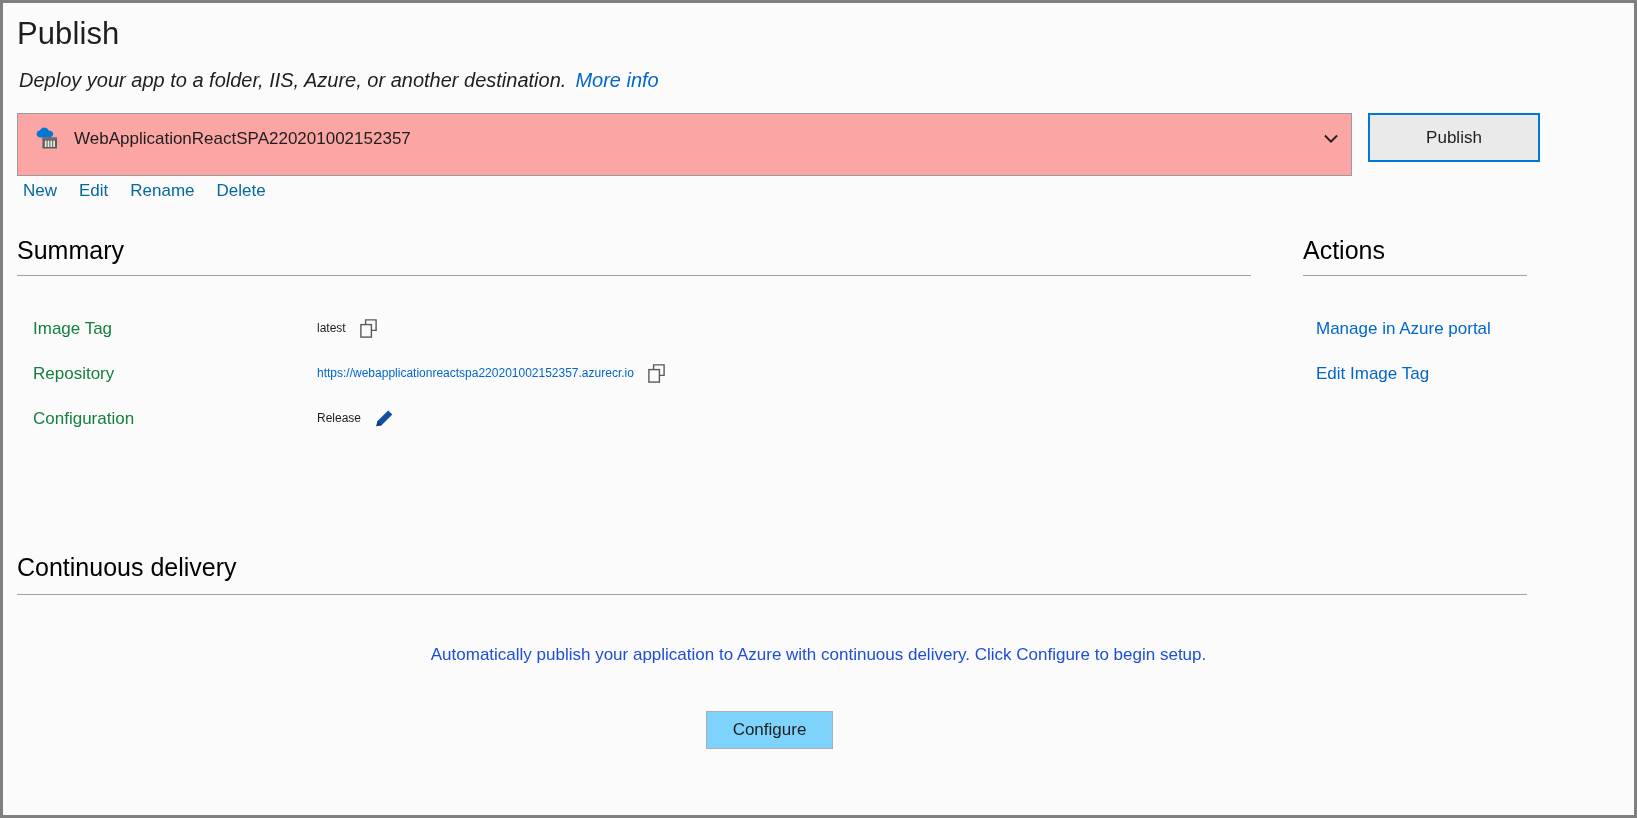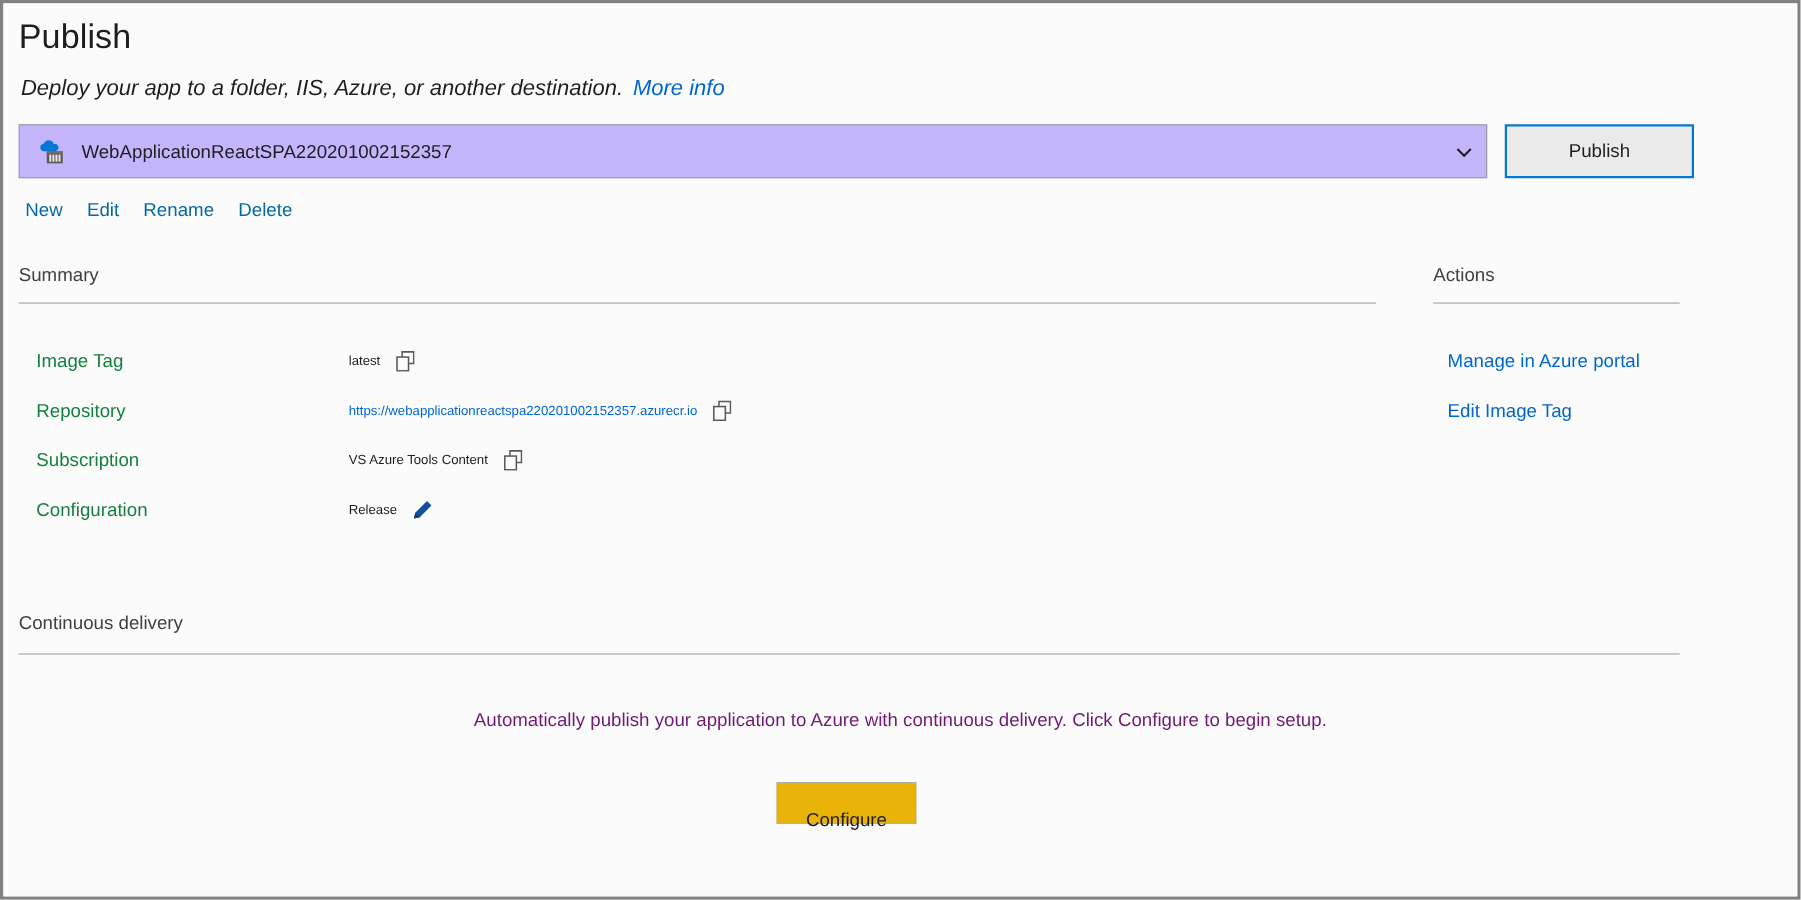--- a/index.html
+++ b/index.html
@@ -73,10 +73,10 @@
     left: 0;
     top: 0;
     width: 1335px;
-    height: 49px;
+    height: 63px;
     box-sizing: border-box;
     border: 1px solid #9a9a9a;
-    background: #c4b5fd;
+    background: #fca5a5;
     cursor: pointer;
   }
   .combo-icon {

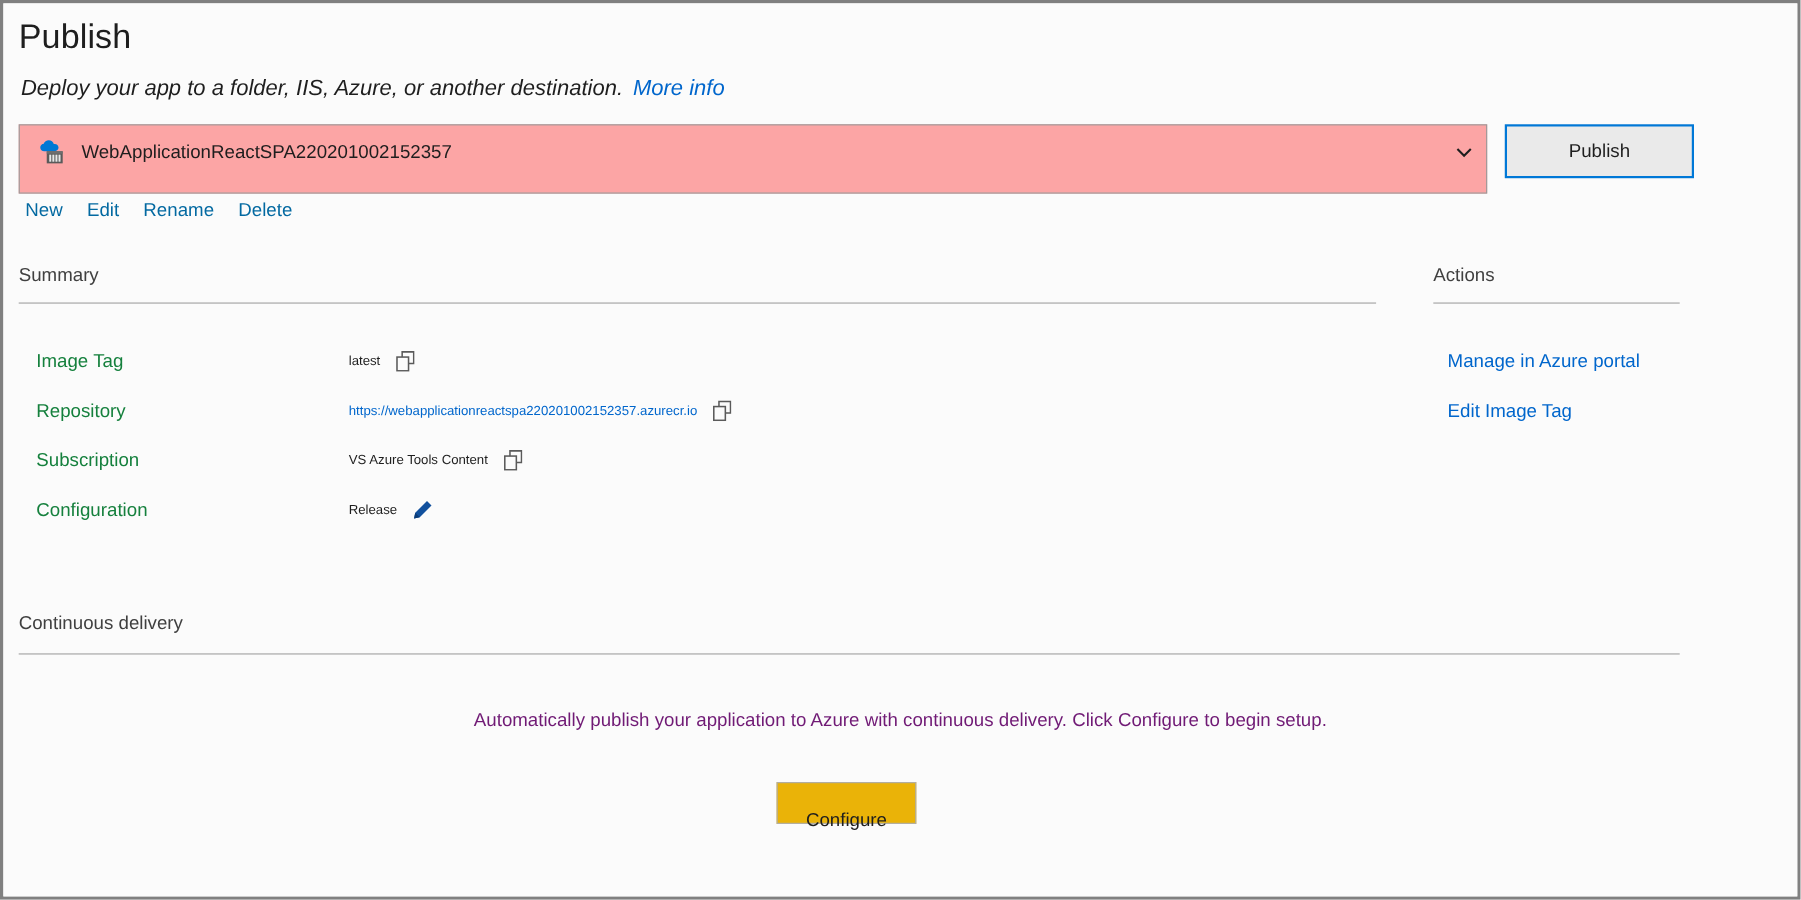--- a/index.html
+++ b/index.html
@@ -141,9 +141,9 @@
   
   .section-heading {
     position: absolute;
-    font-size: 17px;
+    font-size: 25px;
     font-weight: 400;
-    color: #404040;
+    color: #000000;
     line-height: 30px;
     white-space: nowrap;
   }

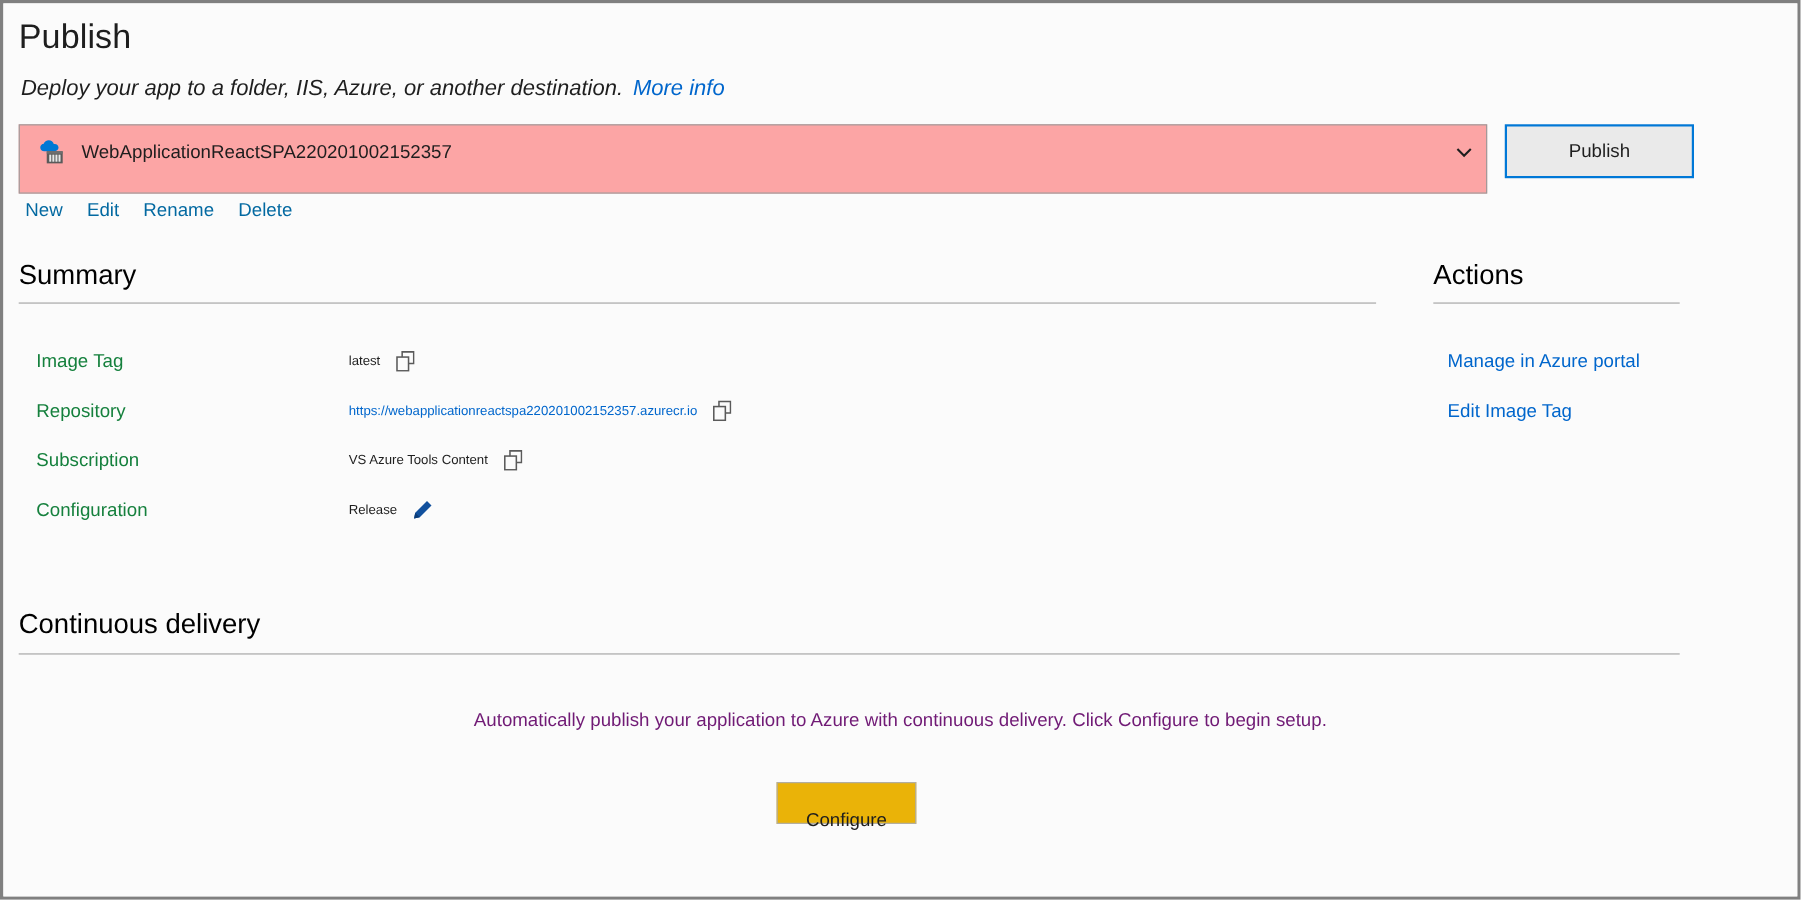--- a/index.html
+++ b/index.html
@@ -341,18 +341,6 @@
         </div>
       </div>
 
-      <div class="summary-row">
-        <div class="summary-label">Subscription</div>
-        <div class="summary-value-wrap">
-          <span class="summary-value">VS Azure Tools Content</span>
-          <span class="copy-icon">
-            <svg viewBox="0 0 17 19" width="17" height="19" aria-hidden="true">
-              <path d="M5.6 0.9 H16.1 V11.4 H5.6 Z" fill="none" stroke="#5a5a5a" stroke-width="1.4"></path>
-              <rect x="0.9" y="5.6" width="10.5" height="12.5" fill="#fbfbfb" stroke="#5a5a5a" stroke-width="1.4"></rect>
-            </svg>
-          </span>
-        </div>
-      </div>
 
       <div class="summary-row">
         <div class="summary-label">Configuration</div>

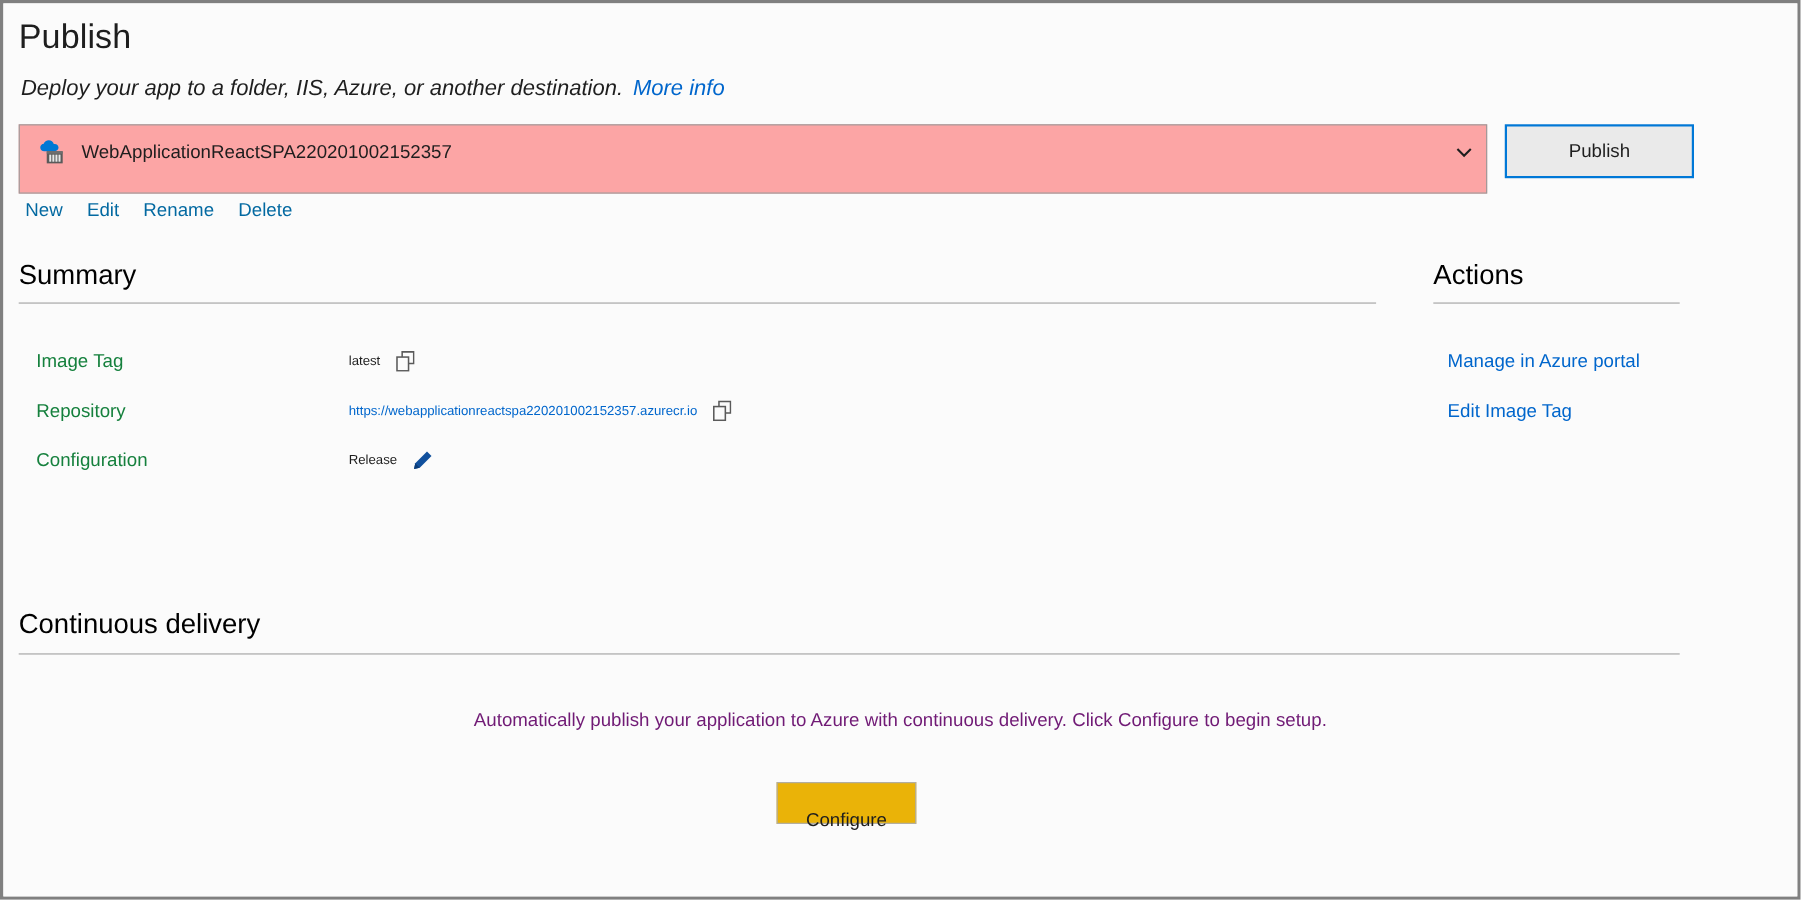--- a/index.html
+++ b/index.html
@@ -243,7 +243,7 @@
     top: 639px;
     text-align: center;
     font-size: 17px;
-    color: #701a75;
+    color: #1d4ed8;
     line-height: 25px;
   }
   .configure-button {

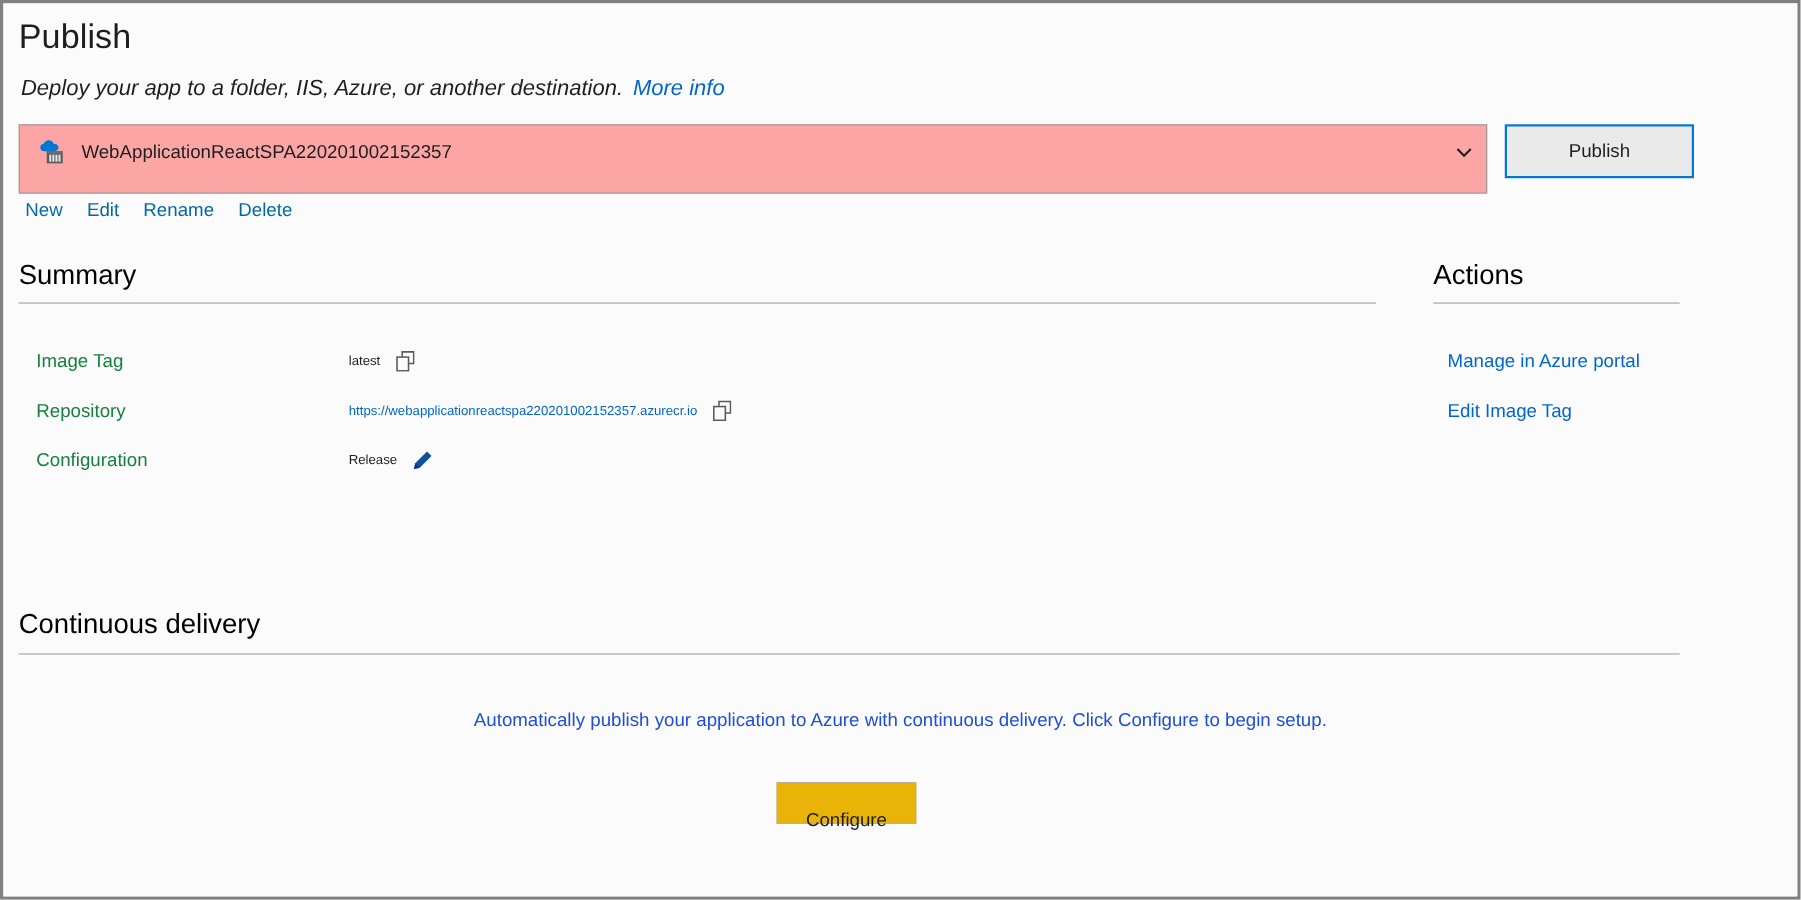--- a/index.html
+++ b/index.html
@@ -254,12 +254,12 @@
     height: 38px;
     box-sizing: border-box;
     border: 1px solid #adadad;
-    background: #eab308;
+    background: #7dd3fc;
     font-family: "Liberation Sans", sans-serif;
     font-size: 17px;
     color: #1e1e1e;
     cursor: pointer;
-    padding: 16px;
+    padding: 0;
     text-align: center;
     line-height: 36px;
   }

